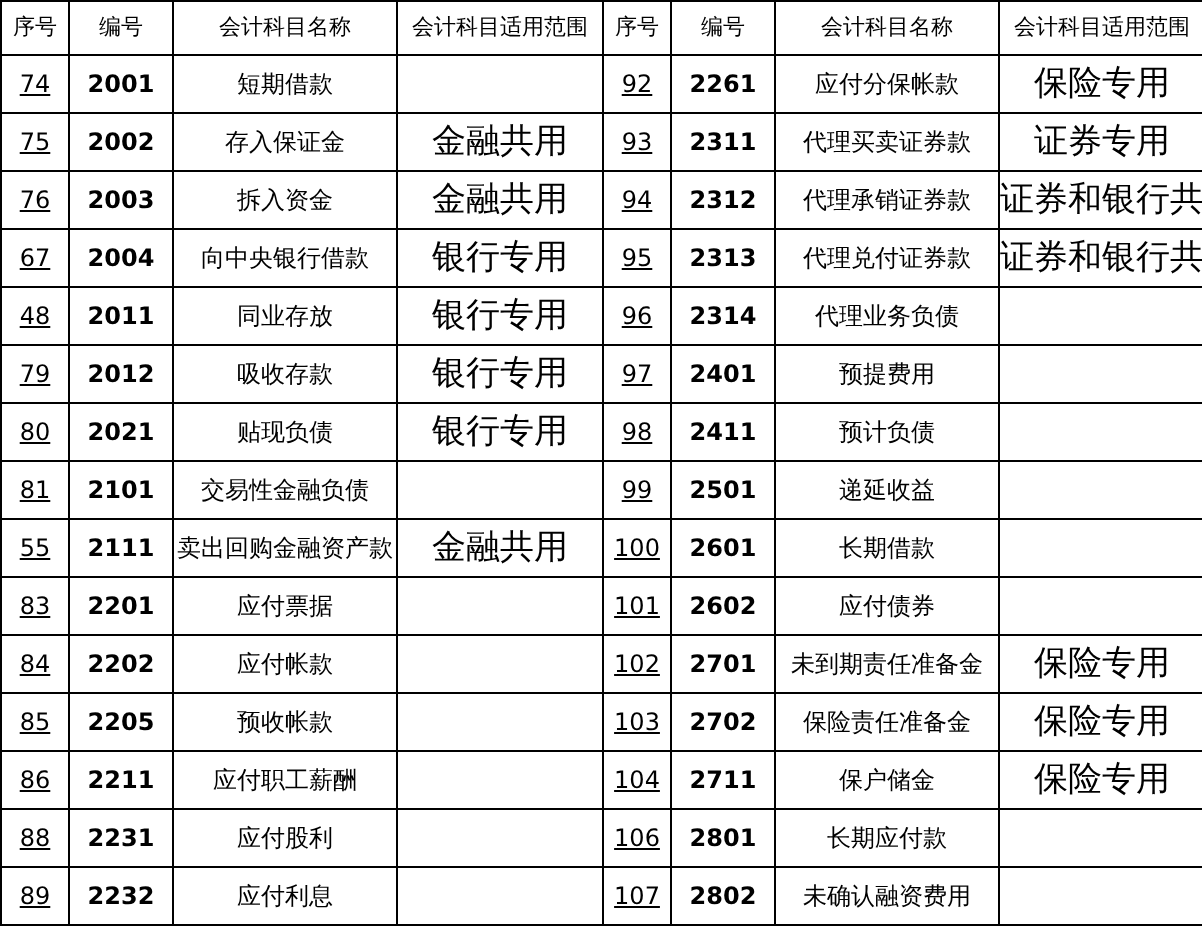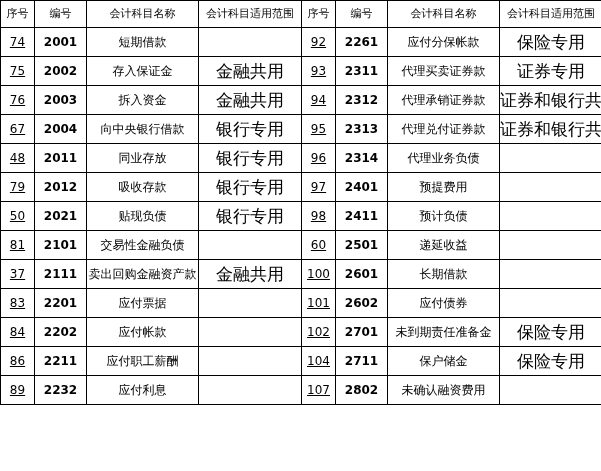--- a/index.html
+++ b/index.html
@@ -155,7 +155,7 @@
           <td class="scope-cell"></td>
         </tr>
         <tr>
-          <td class="seq-cell">50</td>
+          <td class="seq-cell">80</td>
           <td class="code-cell">2021</td>
           <td class="name-cell">贴现负债</td>
           <td class="scope-cell">银行专用</td>

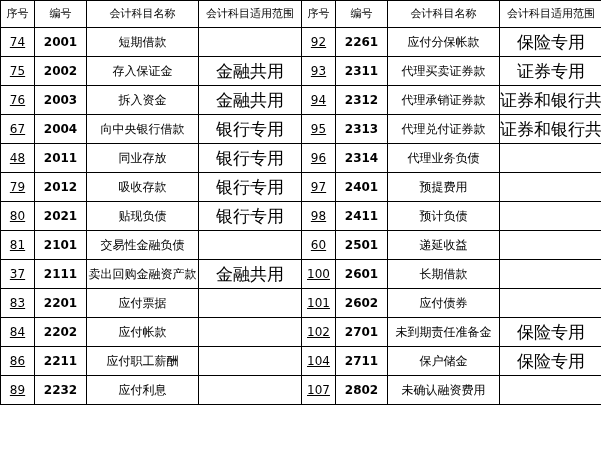--- a/index.html
+++ b/index.html
@@ -169,7 +169,7 @@
           <td class="code-cell">2101</td>
           <td class="name-cell">交易性金融负债</td>
           <td class="scope-cell"></td>
-          <td class="seq-cell">60</td>
+          <td class="seq-cell">99</td>
           <td class="code-cell">2501</td>
           <td class="name-cell">递延收益</td>
           <td class="scope-cell"></td>

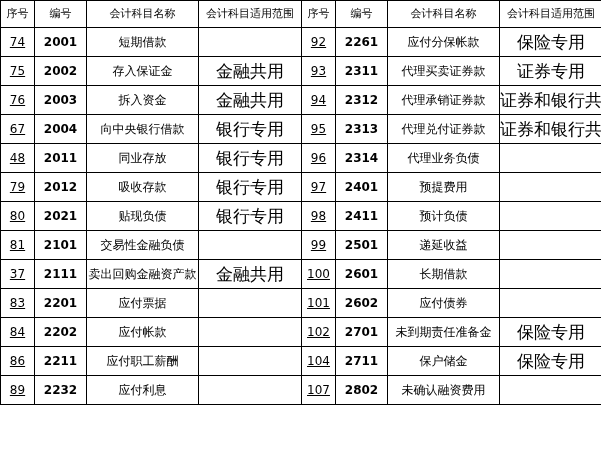--- a/index.html
+++ b/index.html
@@ -175,7 +175,7 @@
           <td class="scope-cell"></td>
         </tr>
         <tr>
-          <td class="seq-cell">37</td>
+          <td class="seq-cell">55</td>
           <td class="code-cell">2111</td>
           <td class="name-cell">卖出回购金融资产款</td>
           <td class="scope-cell">金融共用</td>

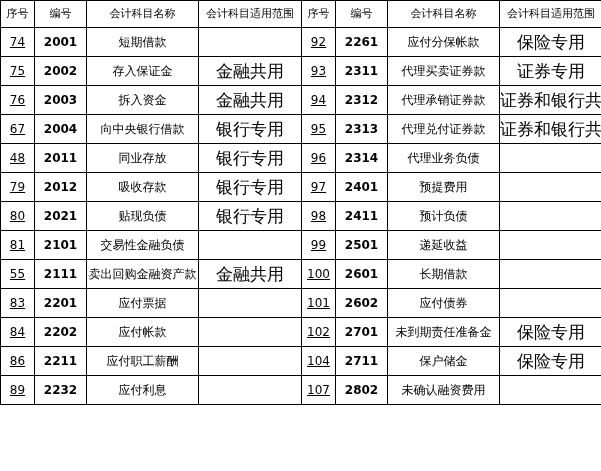--- a/index.html
+++ b/index.html
@@ -205,6 +205,16 @@
           <td class="scope-cell">保险专用</td>
         </tr>
         <tr>
+          <td class="seq-cell">85</td>
+          <td class="code-cell">2205</td>
+          <td class="name-cell">预收帐款</td>
+          <td class="scope-cell"></td>
+          <td class="seq-cell">103</td>
+          <td class="code-cell">2702</td>
+          <td class="name-cell">保险责任准备金</td>
+          <td class="scope-cell">保险专用</td>
+        </tr>
+        <tr>
           <td class="seq-cell">86</td>
           <td class="code-cell">2211</td>
           <td class="name-cell">应付职工薪酬</td>

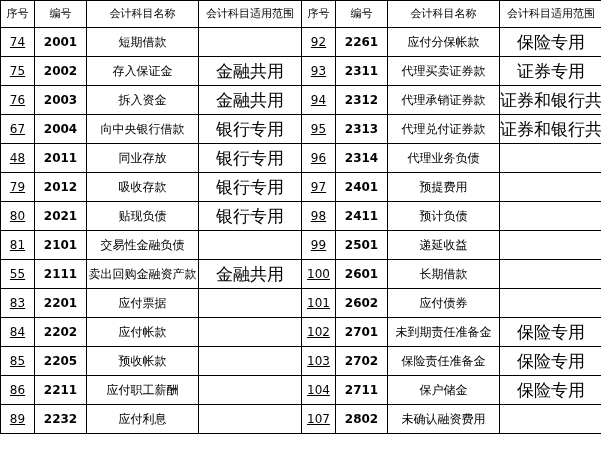--- a/index.html
+++ b/index.html
@@ -225,6 +225,16 @@
           <td class="scope-cell">保险专用</td>
         </tr>
         <tr>
+          <td class="seq-cell">88</td>
+          <td class="code-cell">2231</td>
+          <td class="name-cell">应付股利</td>
+          <td class="scope-cell"></td>
+          <td class="seq-cell">106</td>
+          <td class="code-cell">2801</td>
+          <td class="name-cell">长期应付款</td>
+          <td class="scope-cell"></td>
+        </tr>
+        <tr>
           <td class="seq-cell">89</td>
           <td class="code-cell">2232</td>
           <td class="name-cell">应付利息</td>

